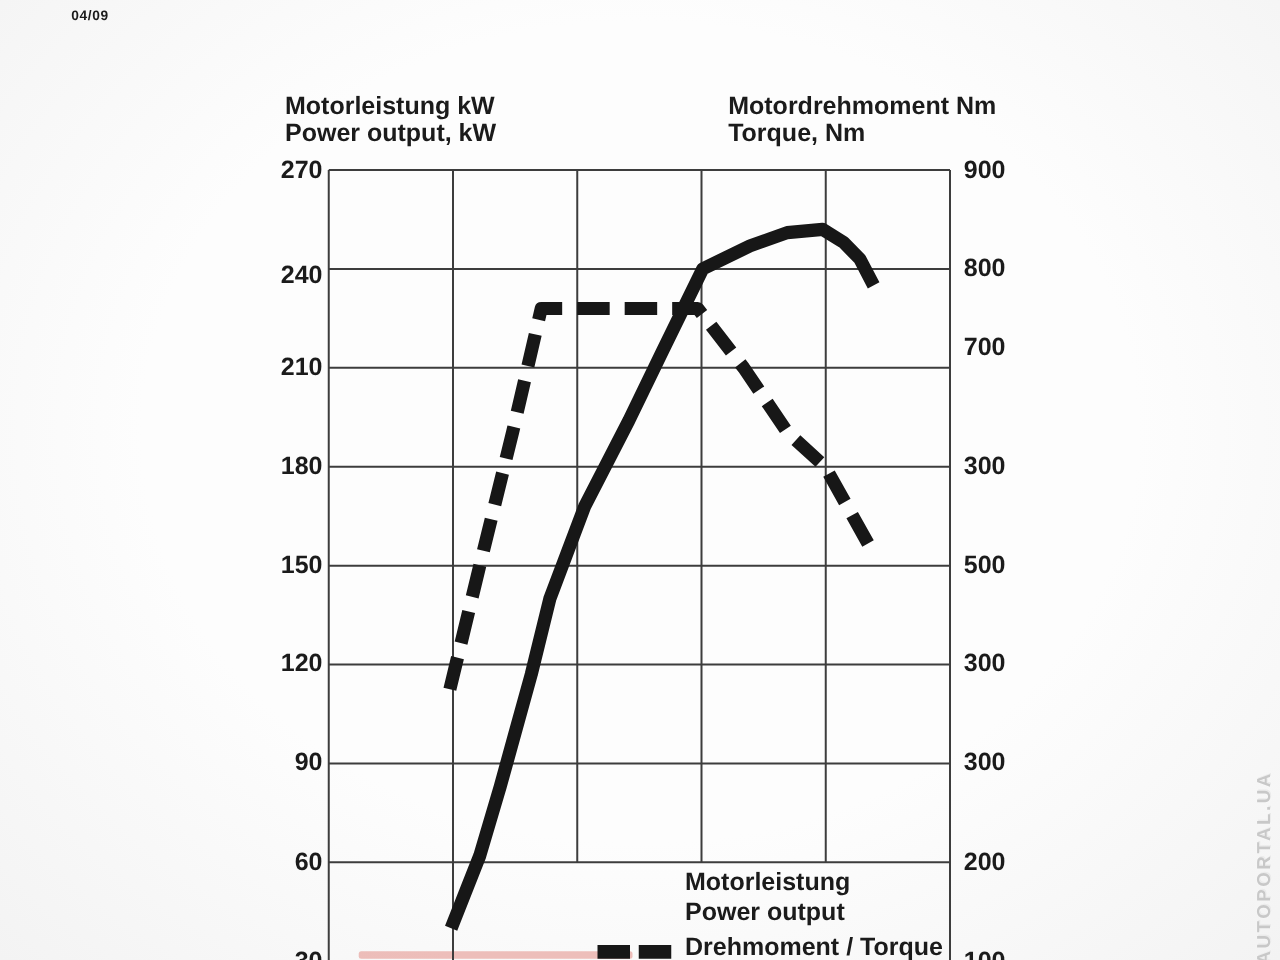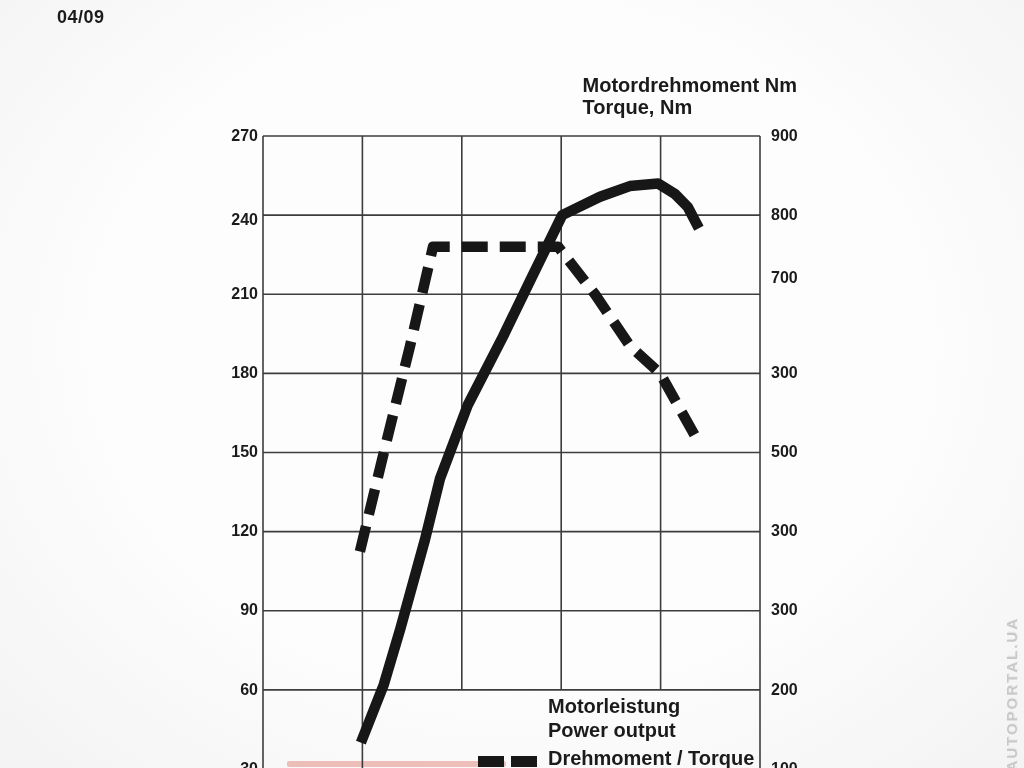--- a/index.html
+++ b/index.html
@@ -18,7 +18,7 @@
   }
   .doc-code {
     position:absolute; left:57px; top:7px;
-    font-size:18px; font-weight:700; letter-spacing:0.5px;
+    font-size:11px; font-weight:700; letter-spacing:0.5px;
   }
   .axis-title {
     position:absolute; top:74px;

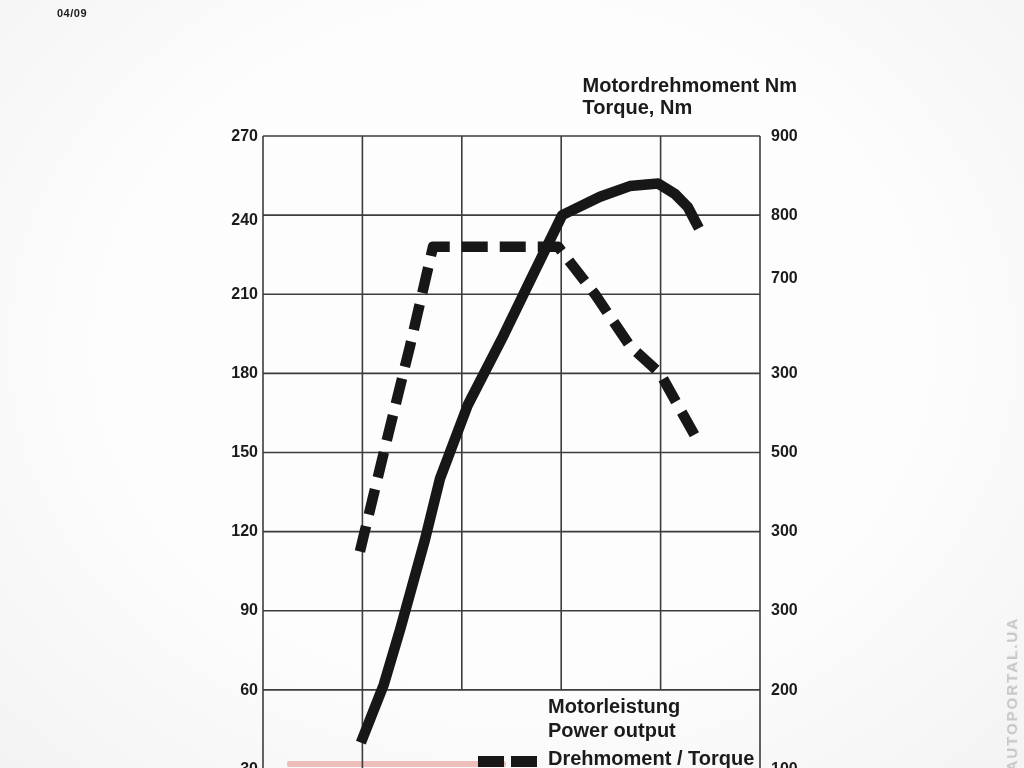--- a/index.html
+++ b/index.html
@@ -69,6 +69,10 @@
 
   <div class="doc-code">04/09</div>
 
+  <div class="axis-title left">
+    <div>Motorleistung kW</div>
+    <div>Power output, kW</div>
+  </div>
 
   <div class="axis-title right">
     <div>Motordrehmoment Nm</div>

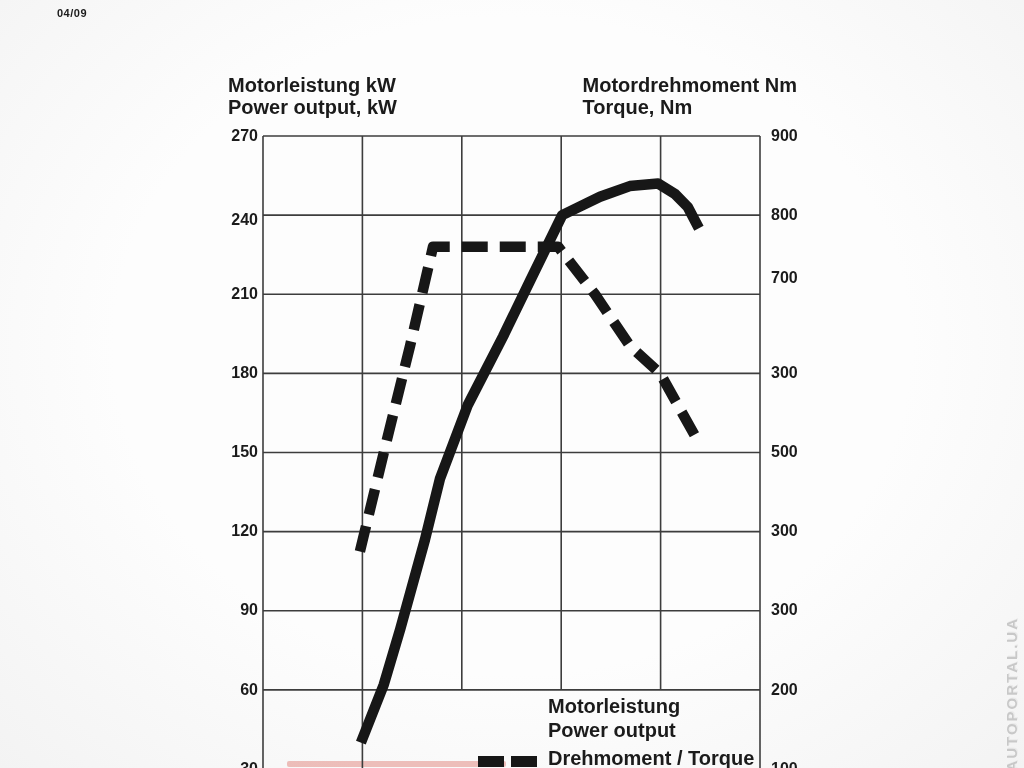--- a/index.html
+++ b/index.html
@@ -29,7 +29,7 @@
   .axis-title.right { right:227px; text-align:left; }
   .tick {
     position:absolute; height:26px; line-height:26px;
-    font-size:16px; font-weight:700;
+    font-size:20px; font-weight:700;
   }
   .tickL { left:140px; width:118px; text-align:right; }
   .tickR { left:771px; width:90px;  text-align:left; }

